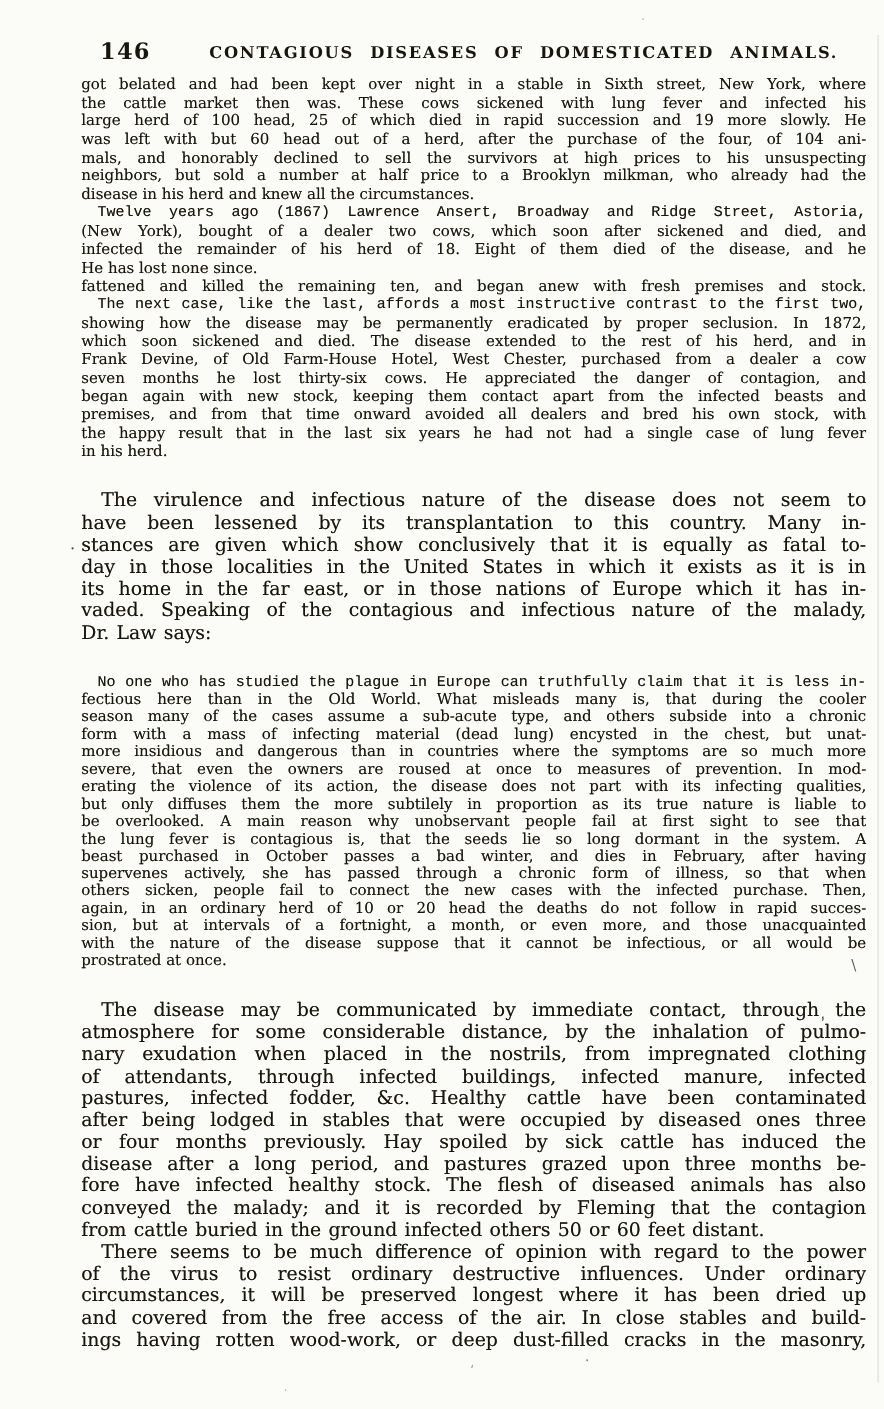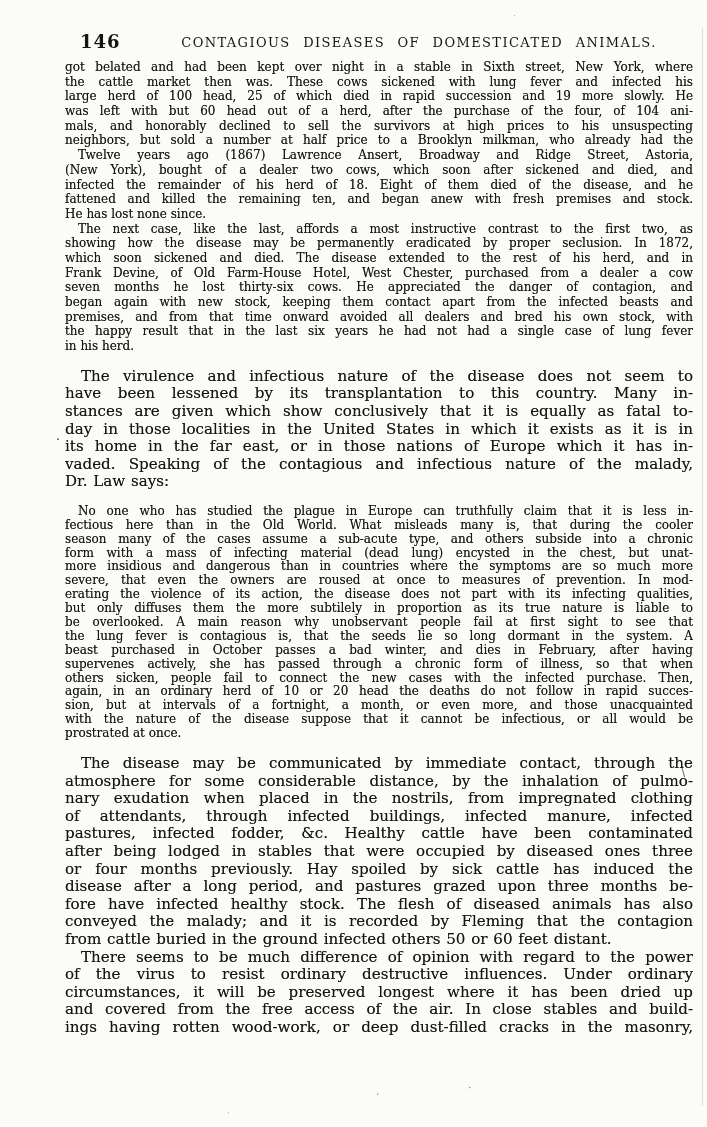--- a/index.html
+++ b/index.html
@@ -28,7 +28,7 @@
   .page-title{
     position:absolute;left:80px;top:4px;width:548px;
     text-align:center;
-    font-size:13px;font-weight:normal;
+    font-size:13px;font-weight:bold;
     letter-spacing:1.4px;word-spacing:7px;
     white-space:nowrap;
   }

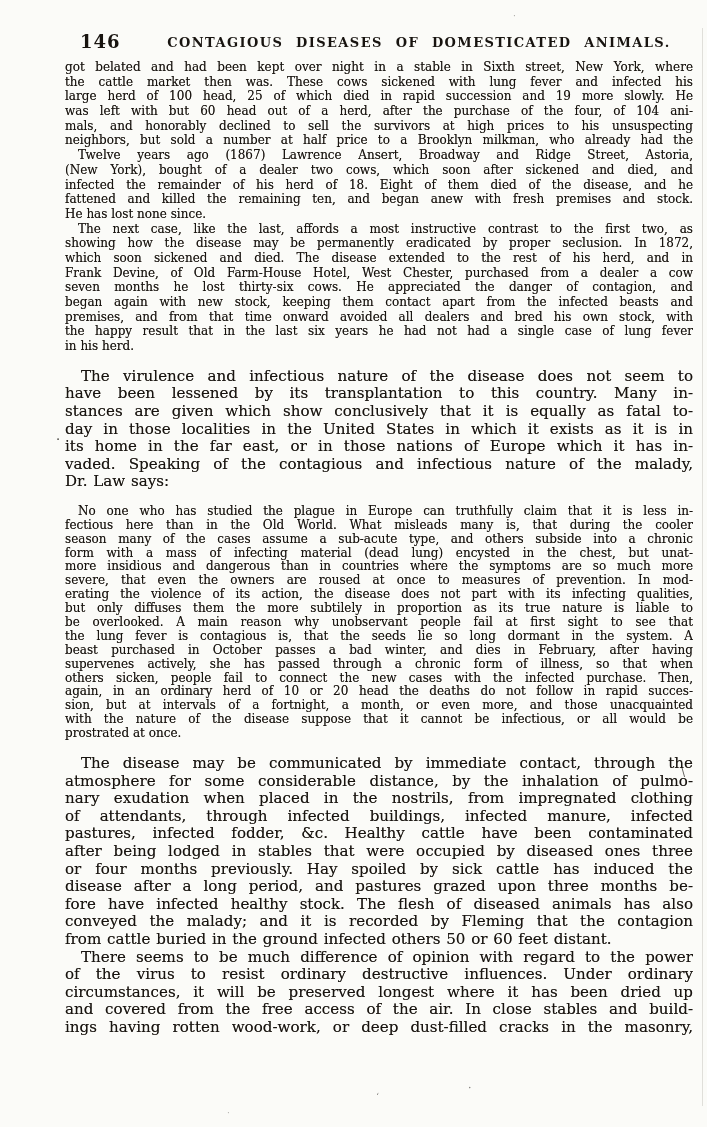--- a/index.html
+++ b/index.html
@@ -84,6 +84,7 @@
         <span class="line">was left with but 60 head out of a herd, after the purchase of the four, of 104 ani-</span>
         <span class="line">mals, and honorably declined to sell the survivors at high prices to his unsuspecting</span>
         <span class="line">neighbors, but sold a number at half price to a Brooklyn milkman, who already had the</span>
+        <span class="line last">disease in his herd and knew all the circumstances.</span>
       </p>
       <p class="para p-small">
         <span class="line indent-s">Twelve years ago (1867) Lawrence Ansert, Broadway and Ridge Street, Astoria,</span>

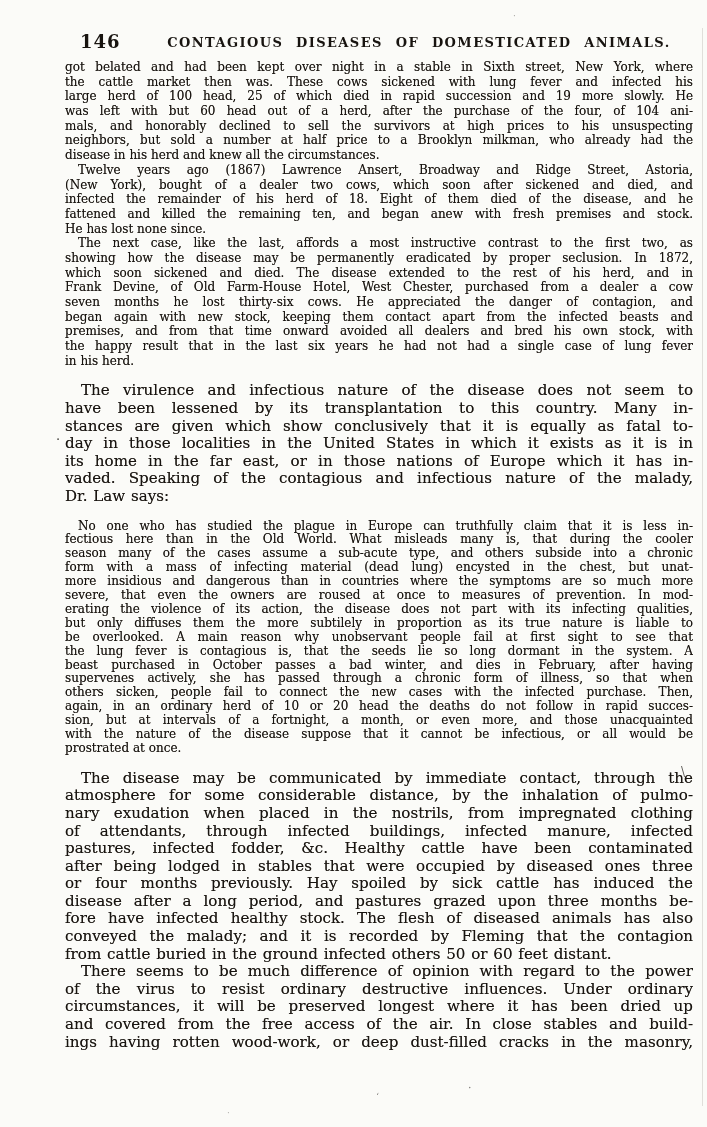--- a/index.html
+++ b/index.html
@@ -52,7 +52,7 @@
   .p-quote .line{height:13.9px;}
   .p-large .line{height:17.6px;}
   .line.last{text-align-last:auto;}
-  .line.indent-s{text-indent:13px;}
+  .line.indent-s{text-indent:13px;font-family:Liberation Mono, monospace;}
   .line.indent-l{text-indent:16px;}
   em{font-style:italic;}
   .edge-line{

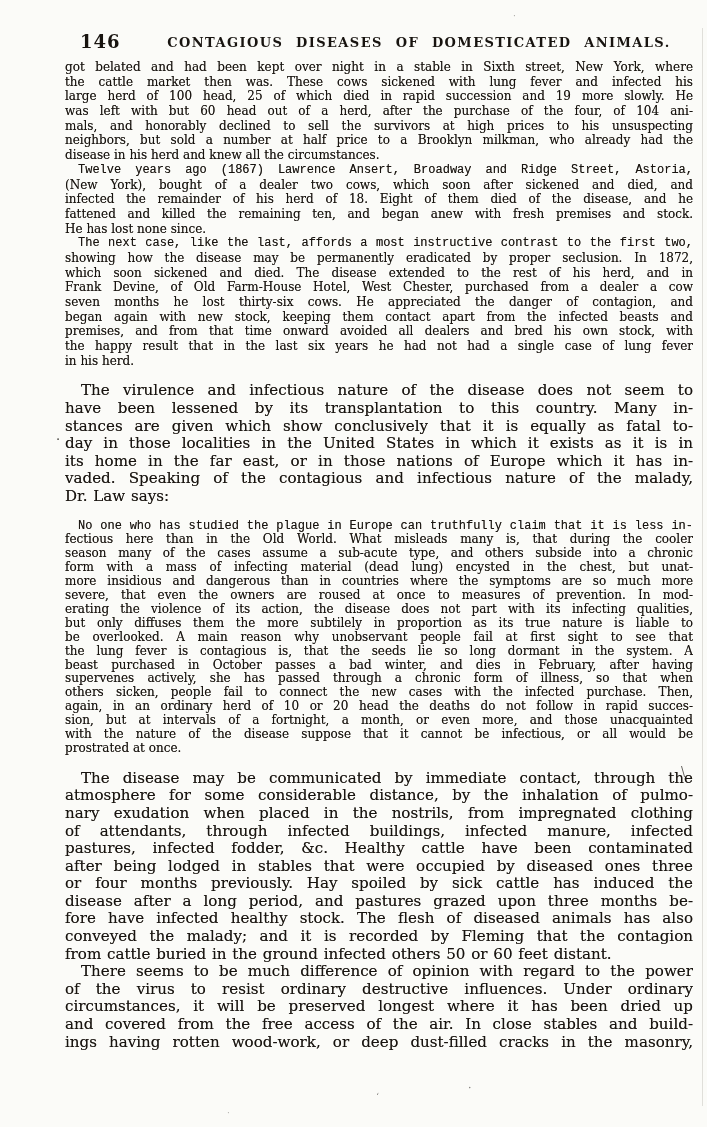--- a/index.html
+++ b/index.html
@@ -90,8 +90,8 @@
         <span class="line indent-s">Twelve years ago (1867) Lawrence Ansert, Broadway and Ridge Street, Astoria,</span>
         <span class="line">(New York), bought of a dealer two cows, which soon after sickened and died, and</span>
         <span class="line">infected the remainder of his herd of 18.  Eight of them died of the disease, and he</span>
+        <span class="line last">He has lost none since.</span>
         <span class="line">fattened and killed the remaining ten, and began anew with fresh premises and stock.</span>
-        <span class="line last">He has lost none since.</span>
       </p>
       <p class="para p-small">
         <span class="line indent-s">The next case, like the last, affords a most instructive contrast to the first two, as</span>

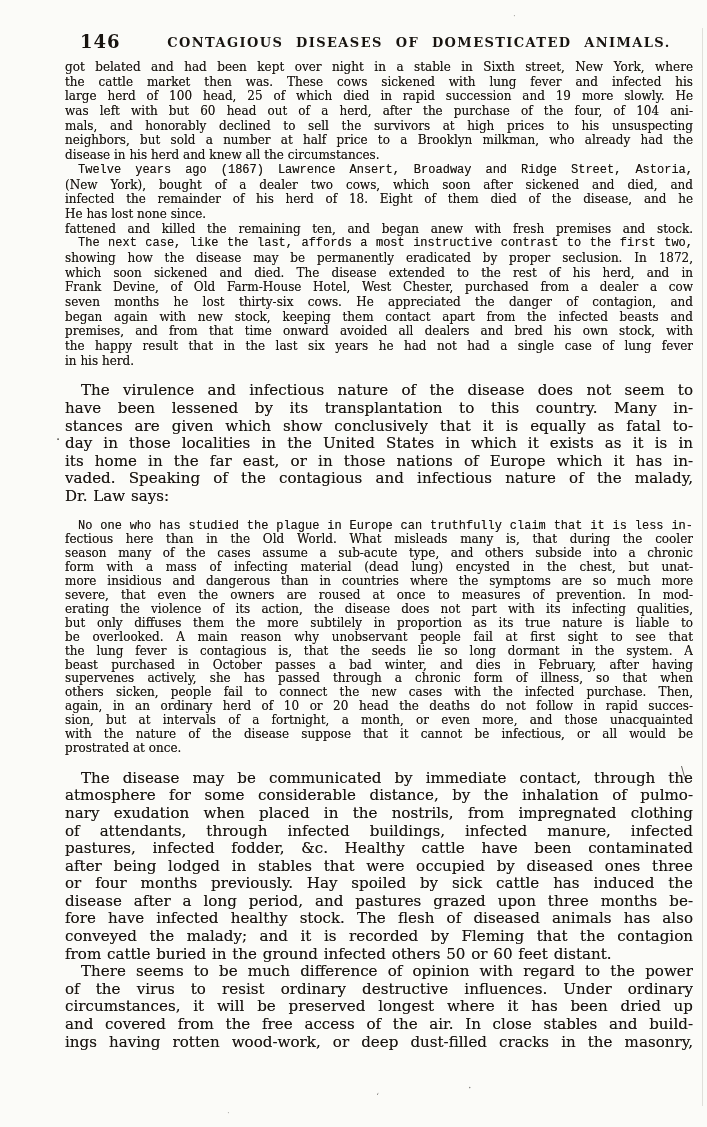--- a/index.html
+++ b/index.html
@@ -37,7 +37,7 @@
     text-shadow:0 0 0.5px rgba(25,18,10,0.55);
   }
   .para{margin:0;padding:0;}
-  .para.gap{margin-top:14px;}
+  .para.gap{margin-top:24px;}
   .p-small{font-size:12px;line-height:14.7px;}
   .p-quote{font-size:12px;line-height:13.9px;}
   .p-large{font-size:15.1px;line-height:17.6px;word-spacing:1px;}

